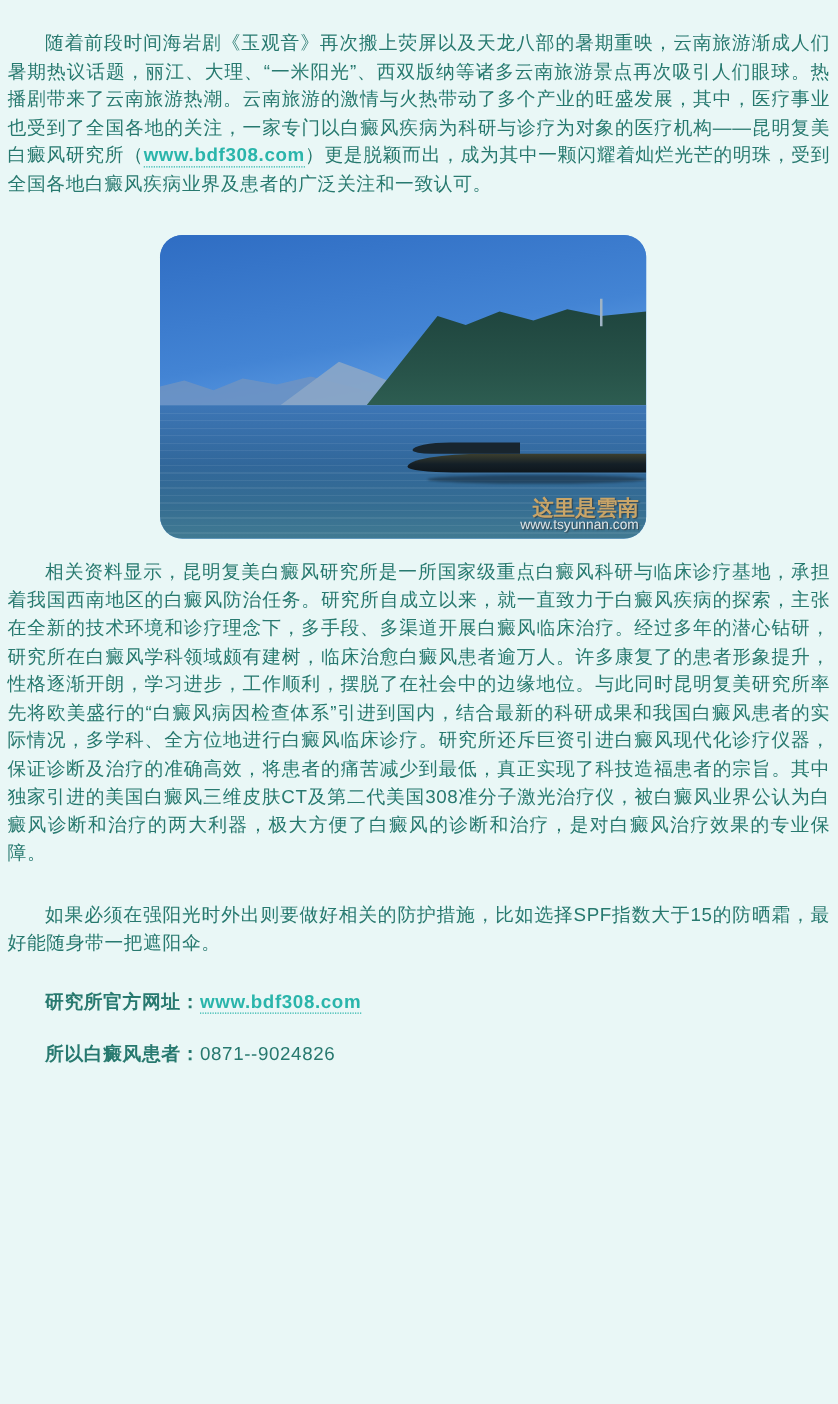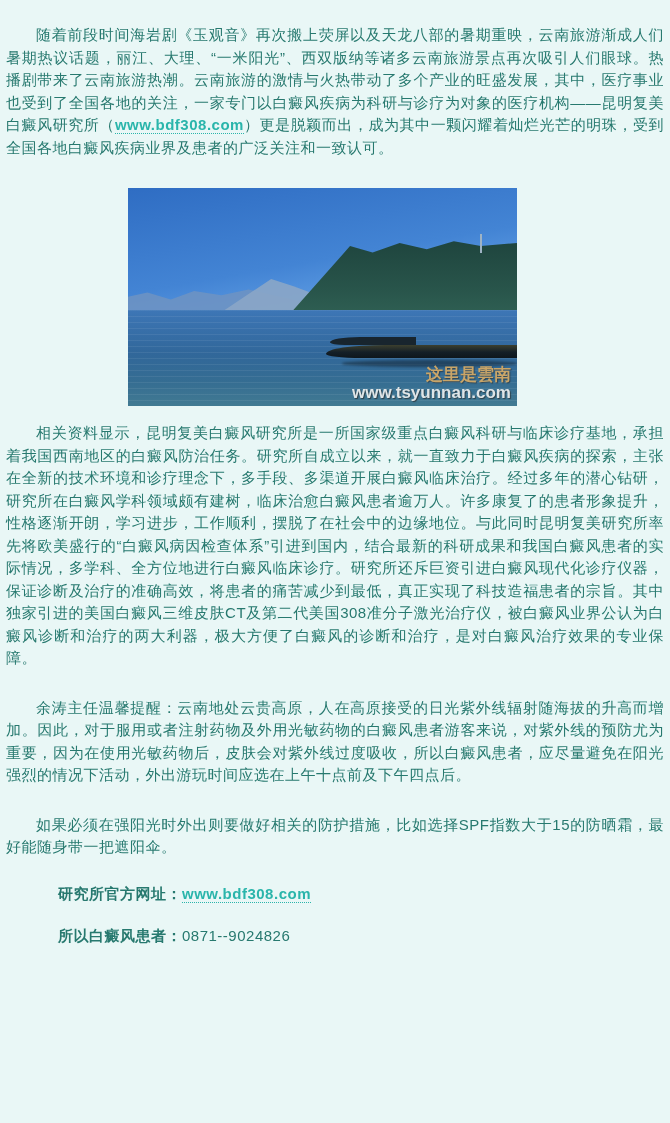--- a/index.html
+++ b/index.html
@@ -35,10 +35,11 @@
   
   .photo{
     position:relative;
-    width:389px;height:218px;
+    width:389px;height:243px;
     margin:29px 0 0 122px;
     overflow:hidden;
     background:linear-gradient(160deg,#2e6cc2 0%,#4786d6 40%,#6aa8ec 60%);
+    border-radius:18px;
   }
   .photo .sky{
     position:absolute;left:0;top:0;width:100%;height:57%;

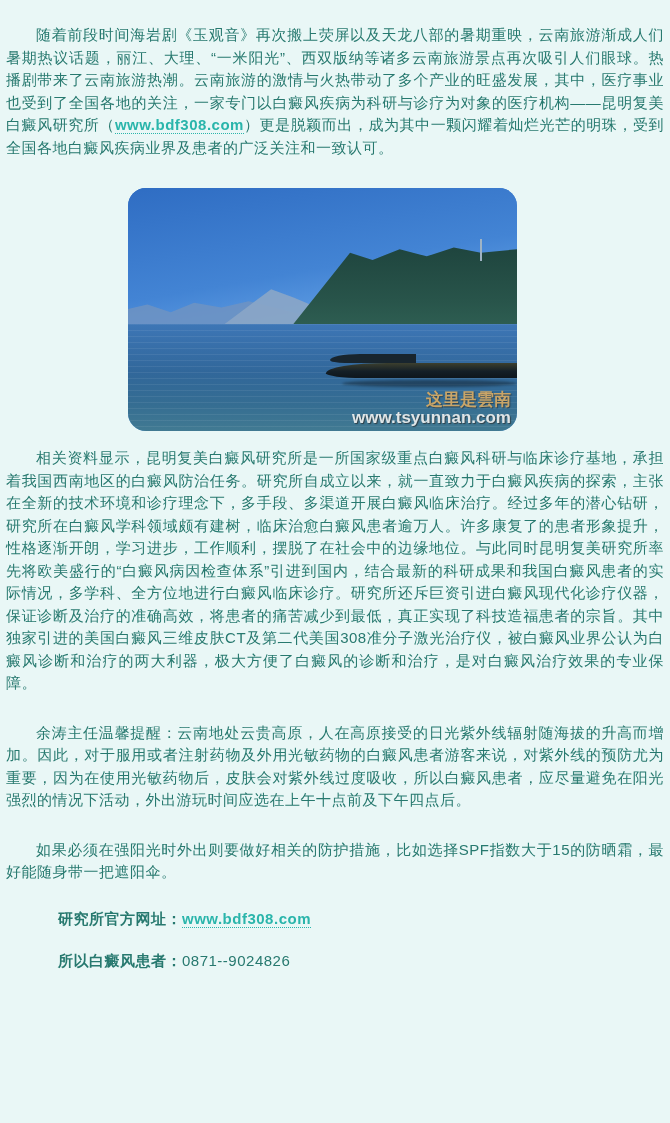--- a/index.html
+++ b/index.html
@@ -101,7 +101,7 @@
   }
   .photo .wm-url{
     color:#dfe5e7;
-    font-size:17px;font-weight:bold;
+    font-size:11px;font-weight:normal;
     text-shadow:1px 1px 1px rgba(40,40,40,.7);
   }
   

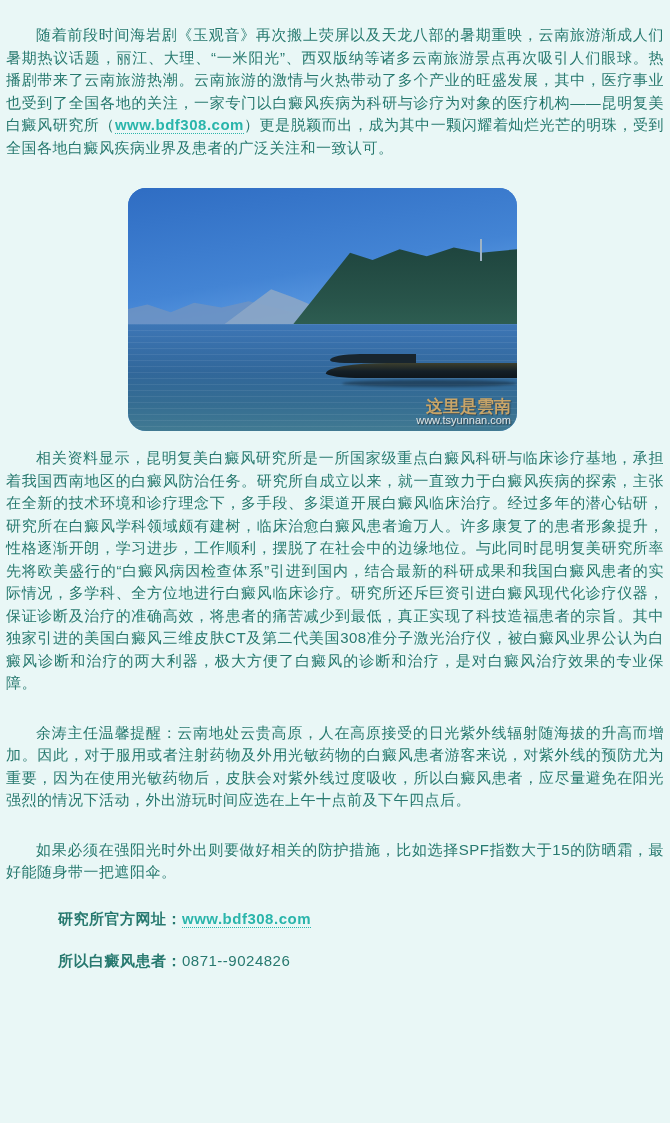--- a/index.html
+++ b/index.html
@@ -142,7 +142,6 @@
 
   <p class="para">相关资料显示，昆明复美白癜风研究所是一所国家级重点白癜风科研与临床诊疗基地，承担着我国西南地区的白癜风防治任务。研究所自成立以来，就一直致力于白癜风疾病的探索，主张在全新的技术环境和诊疗理念下，多手段、多渠道开展白癜风临床治疗。经过多年的潜心钻研，研究所在白癜风学科领域颇有建树，临床治愈白癜风患者逾万人。许多康复了的患者形象提升，性格逐渐开朗，学习进步，工作顺利，摆脱了在社会中的边缘地位。与此同时昆明复美研究所率先将欧美盛行的“白癜风病因检查体系”引进到国内，结合最新的科研成果和我国白癜风患者的实际情况，多学科、全方位地进行白癜风临床诊疗。研究所还斥巨资引进白癜风现代化诊疗仪器，保证诊断及治疗的准确高效，将患者的痛苦减少到最低，真正实现了科技造福患者的宗旨。其中独家引进的美国白癜风三维皮肤CT及第二代美国308准分子激光治疗仪，被白癜风业界公认为白癜风诊断和治疗的两大利器，极大方便了白癜风的诊断和治疗，是对白癜风治疗效果的专业保障。</p>
 
-  <p class="para">余涛主任温馨提醒：云南地处云贵高原，人在高原接受的日光紫外线辐射随海拔的升高而增加。因此，对于服用或者注射药物及外用光敏药物的白癜风患者游客来说，对紫外线的预防尤为重要，因为在使用光敏药物后，皮肤会对紫外线过度吸收，所以白癜风患者，应尽量避免在阳光强烈的情况下活动，外出游玩时间应选在上午十点前及下午四点后。</p>
 
   <p class="para">如果必须在强阳光时外出则要做好相关的防护措施，比如选择SPF指数大于15的防晒霜，最好能随身带一把遮阳伞。</p>
 

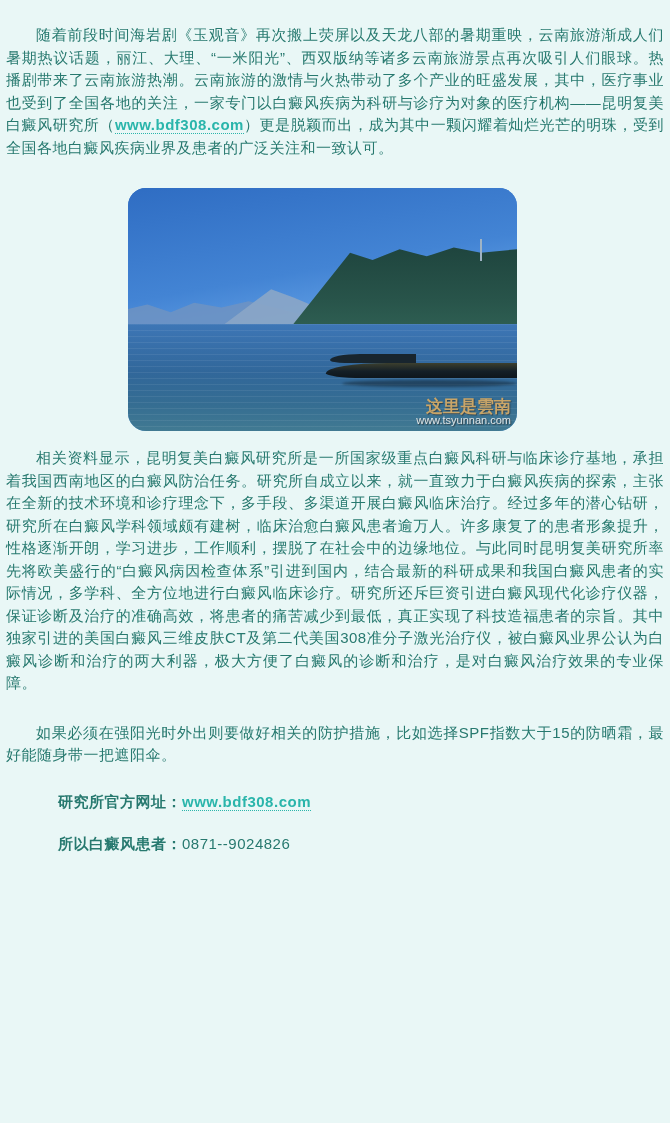--- a/index.html
+++ b/index.html
@@ -113,7 +113,7 @@
     letter-spacing:0.5px;
     text-indent:2em;
   }
-  .contact .label{font-weight:bold;margin-left:22px;}
+  .contact .label{font-weight:bold;}
 </style>
 </head>
 <body>

